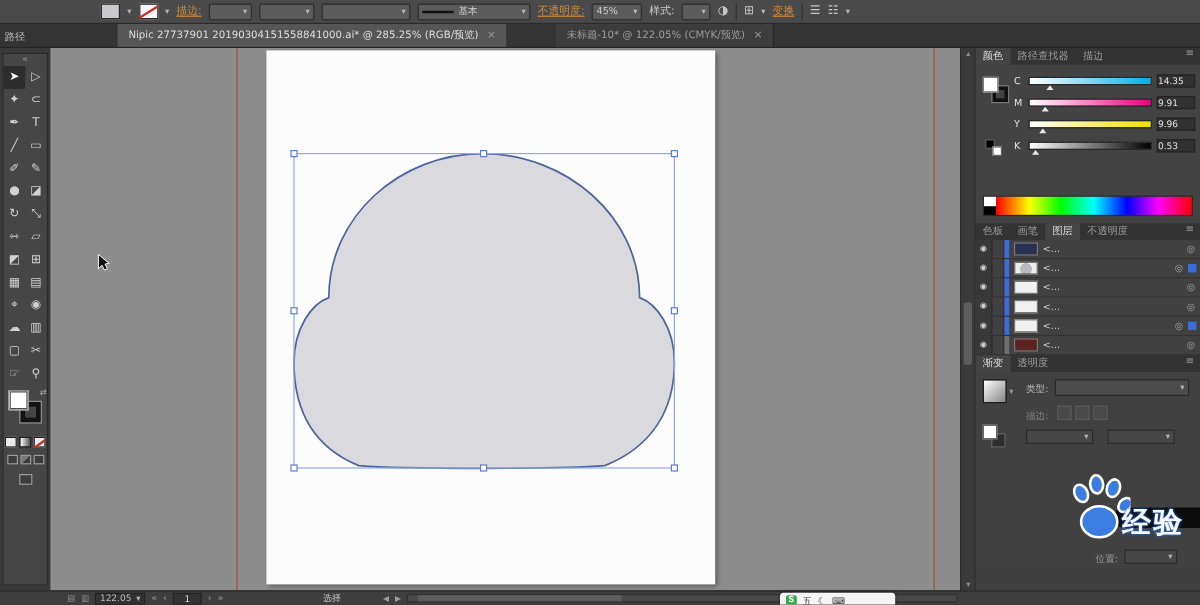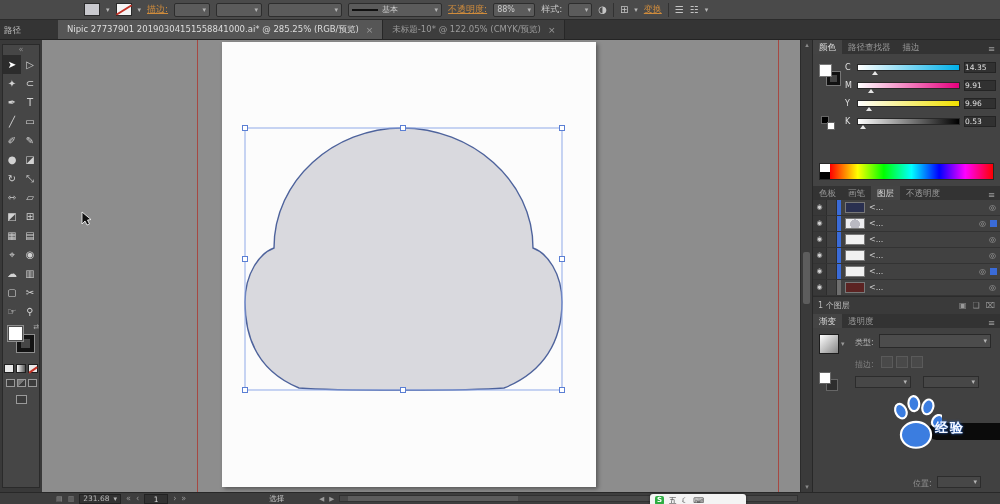--- a/index.html
+++ b/index.html
@@ -187,7 +187,7 @@
     </span>
     <span class="olink">不透明度:</span>
     <span class="dd" style="width:42px">
-      <span>88%</span>
+      <span>45%</span>
       <span class="dar">▾</span>
     </span>
     <span class="plain">样式:</span>

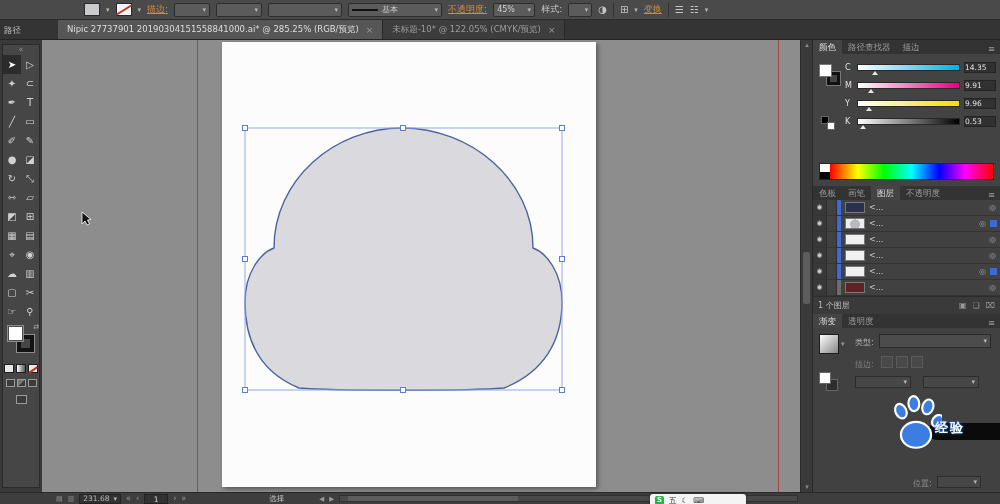--- a/index.html
+++ b/index.html
@@ -30,7 +30,7 @@
   #pathlabel { position:absolute; left:4px; top:25px; font-size:8.5px; color:#bdbdbd; }
   .tabswrap { display:flex; margin-left:58px; }
   .dtab { display:flex; align-items:center; gap:7px; padding:0 9px; font-size:8.5px;
-          background:#3d3d3d; color:#9b9b9b; border-right:1px solid #272727; white-space:nowrap; }
+          background:#3d3d3d; color:#9b9b9b; border-right:1px solid #272727; white-space:nowrap;margin-left:40px; }
   .dtab.active { background:#565656; color:#dedede; }
   .tclose { font-size:9px; color:#9a9a9a; }
 

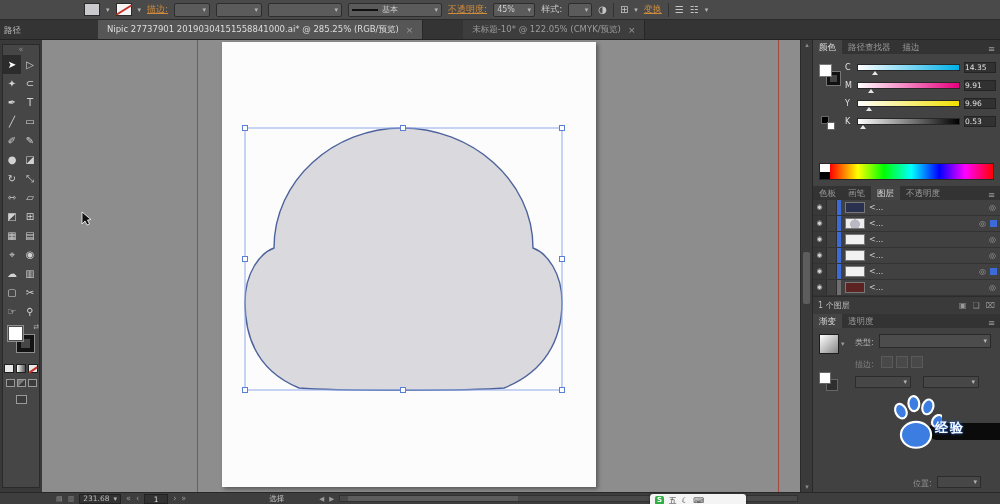--- a/index.html
+++ b/index.html
@@ -72,7 +72,7 @@
   
   #dock { position:absolute; left:812px; top:40px; width:188px; height:452px; background:#3f3f3f;
           border-left:1px solid #282828; }
-  .ptabs { height:14px; background:#333333; display:flex; align-items:flex-end; font-size:8.5px; color:#9a9a9a; }
+  .ptabs { height:14px; background:#333333; display:flex; align-items:flex-start; font-size:8.5px; color:#9a9a9a; }
   .ptab { padding:0 6px; height:14px; line-height:14px; white-space:nowrap; }
   .ptab.active { background:#444444; color:#dddddd; }
   .pmenu { margin-left:auto; padding:0 5px; color:#9a9a9a; }

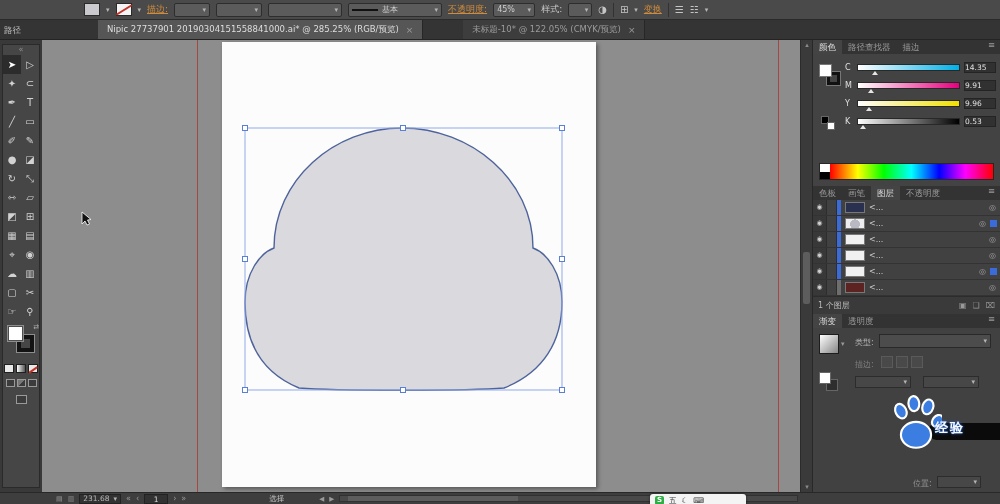--- a/index.html
+++ b/index.html
@@ -412,13 +412,6 @@
         <span class="llabel">&lt;...</span>
         <span class="ltarget">◎</span>
       </div>
-      <div class="lfooter">
-        <span>1 个图层</span>
-        <span style="flex:1"></span>
-        <span class="lficon">▣</span>
-        <span class="lficon">❏</span>
-        <span class="lficon">⌧</span>
-      </div>
     </div>
 
     <div class="ptabs">

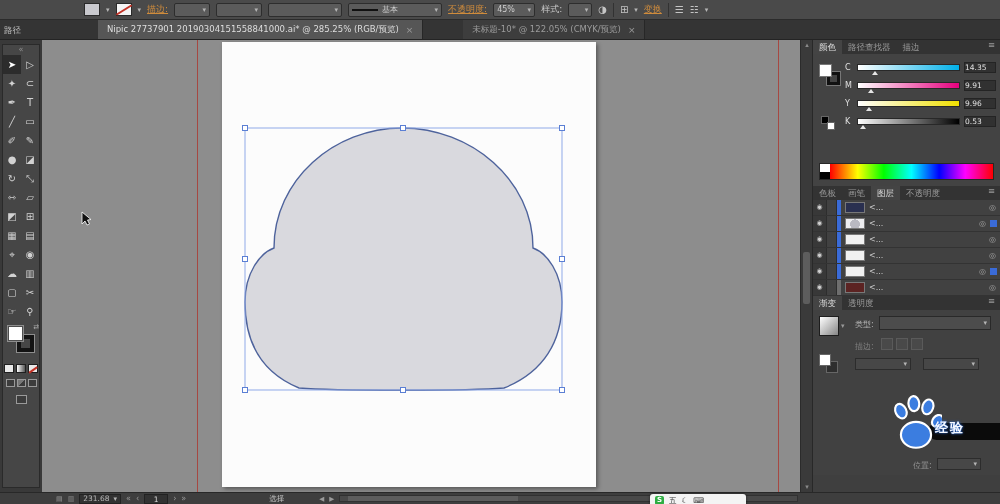--- a/index.html
+++ b/index.html
@@ -132,7 +132,7 @@
   
   #wm { position:absolute; left:888px; top:395px; width:112px; height:72px; z-index:8; }
   #wmpill { position:absolute; left:40px; top:28px; width:72px; height:17px; background:#0b0b0b; border-radius:9px 0 0 9px; }
-  #wmtext { position:absolute; left:47px; top:24px; font-size:13px; font-weight:bold; color:#f5f8ff;
+  #wmtext { position:absolute; left:47px; top:24px; font-size:24px; font-weight:bold; color:#f5f8ff;
             text-shadow:0 0 3px #2b6bd4, 0 0 1px #2b6bd4; letter-spacing:2px; }
 
   

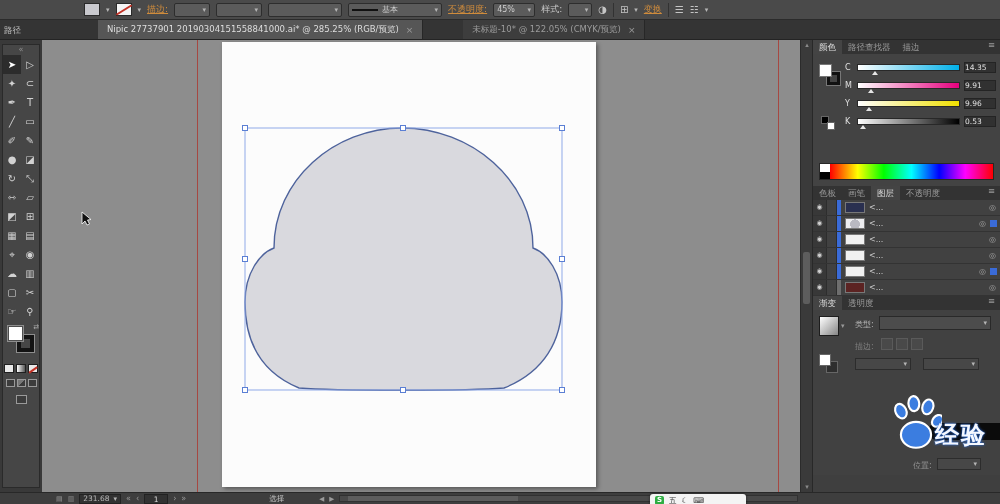--- a/index.html
+++ b/index.html
@@ -464,7 +464,7 @@
     <span class="sic">▤</span>
     <span class="sic">▥</span>
     <span class="sdd">
-      <span>231.68</span>
+      <span>122.05</span>
       <span class="dar">▾</span>
     </span>
     <span class="navg">«</span>

